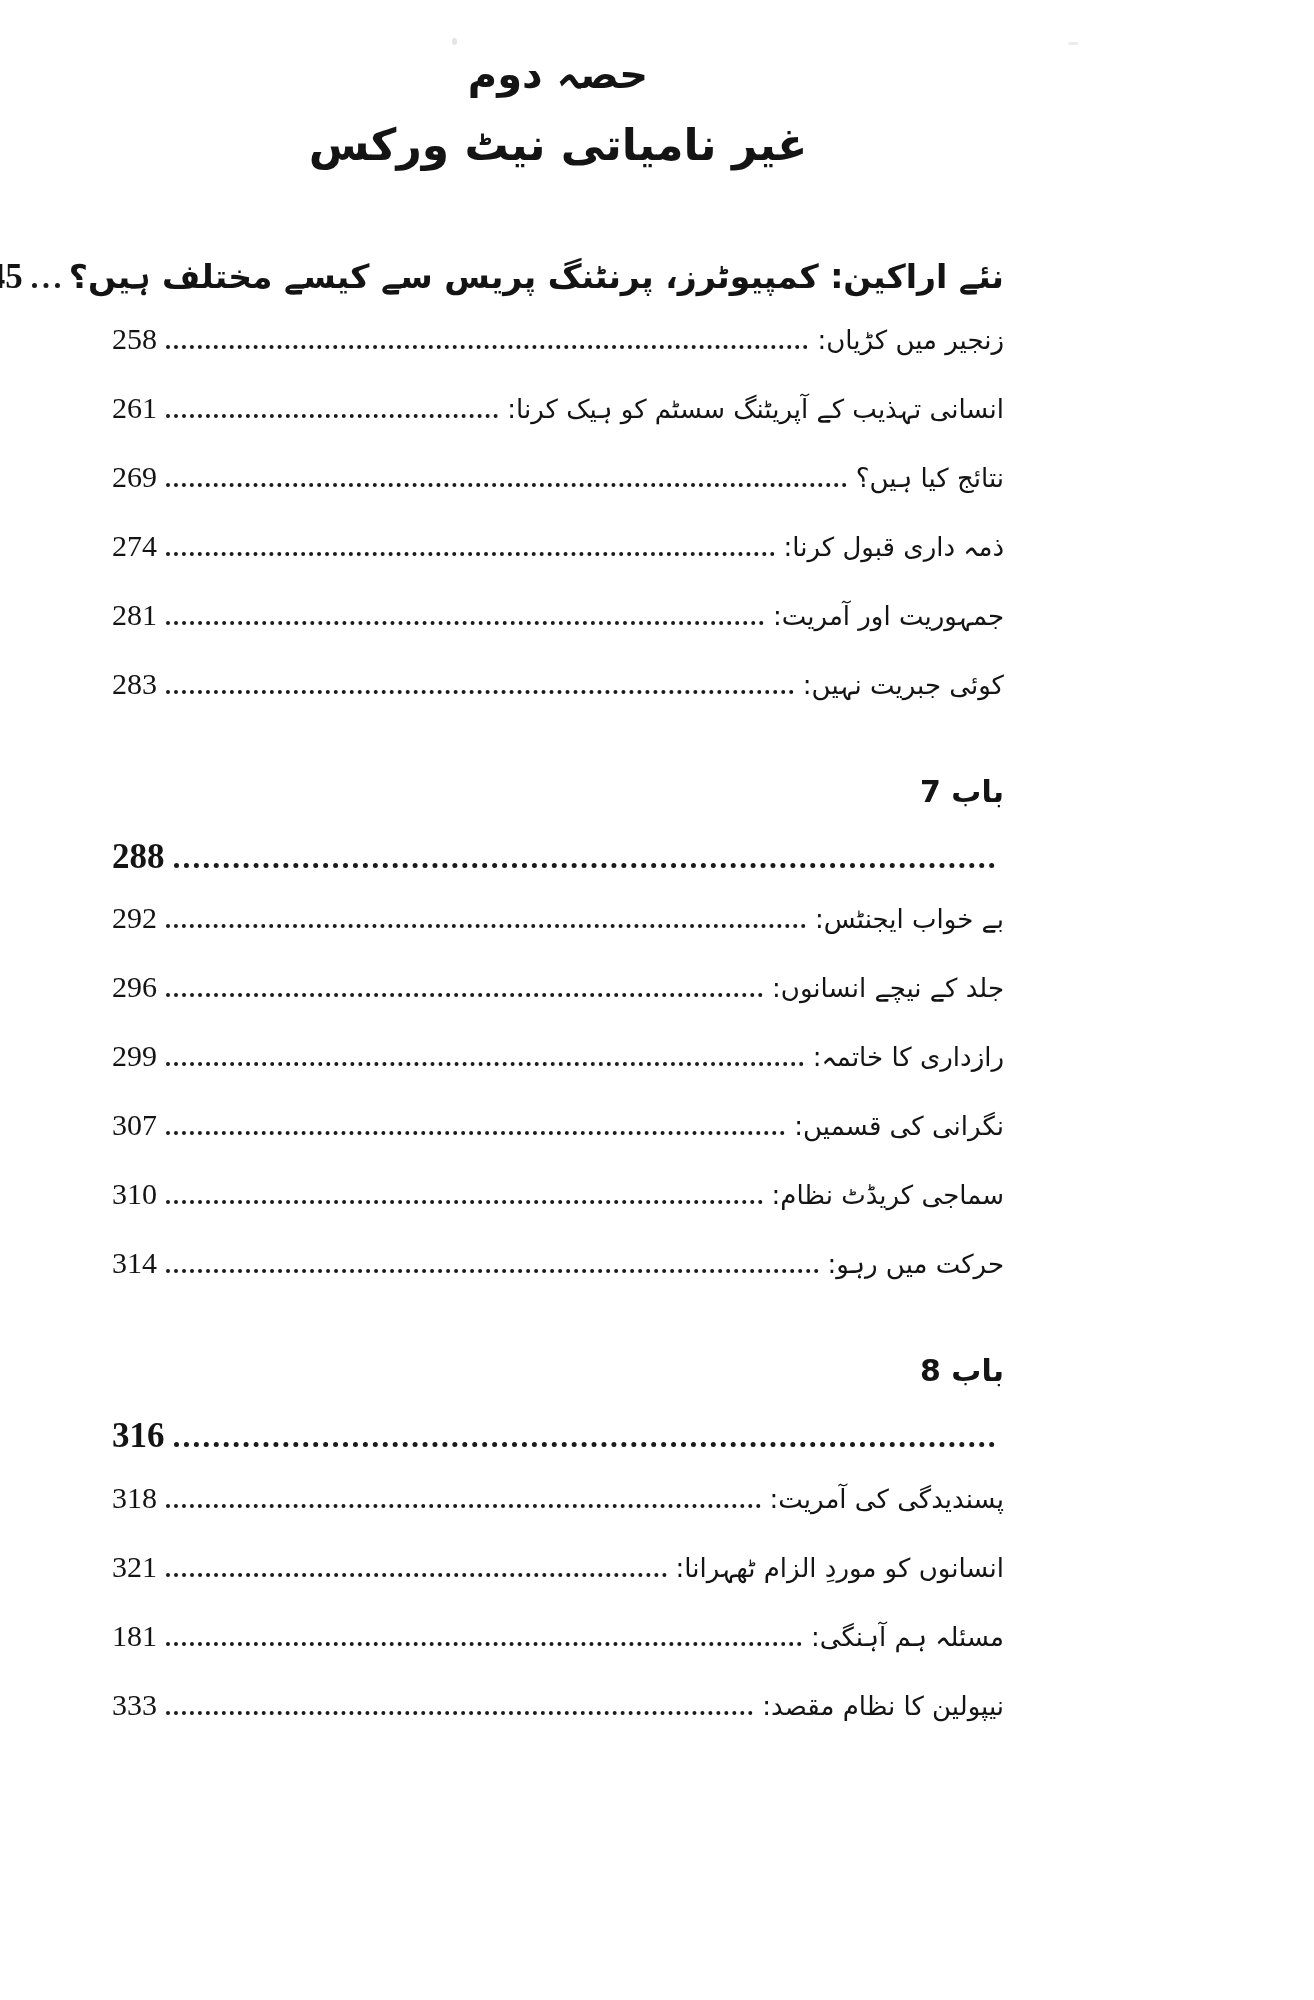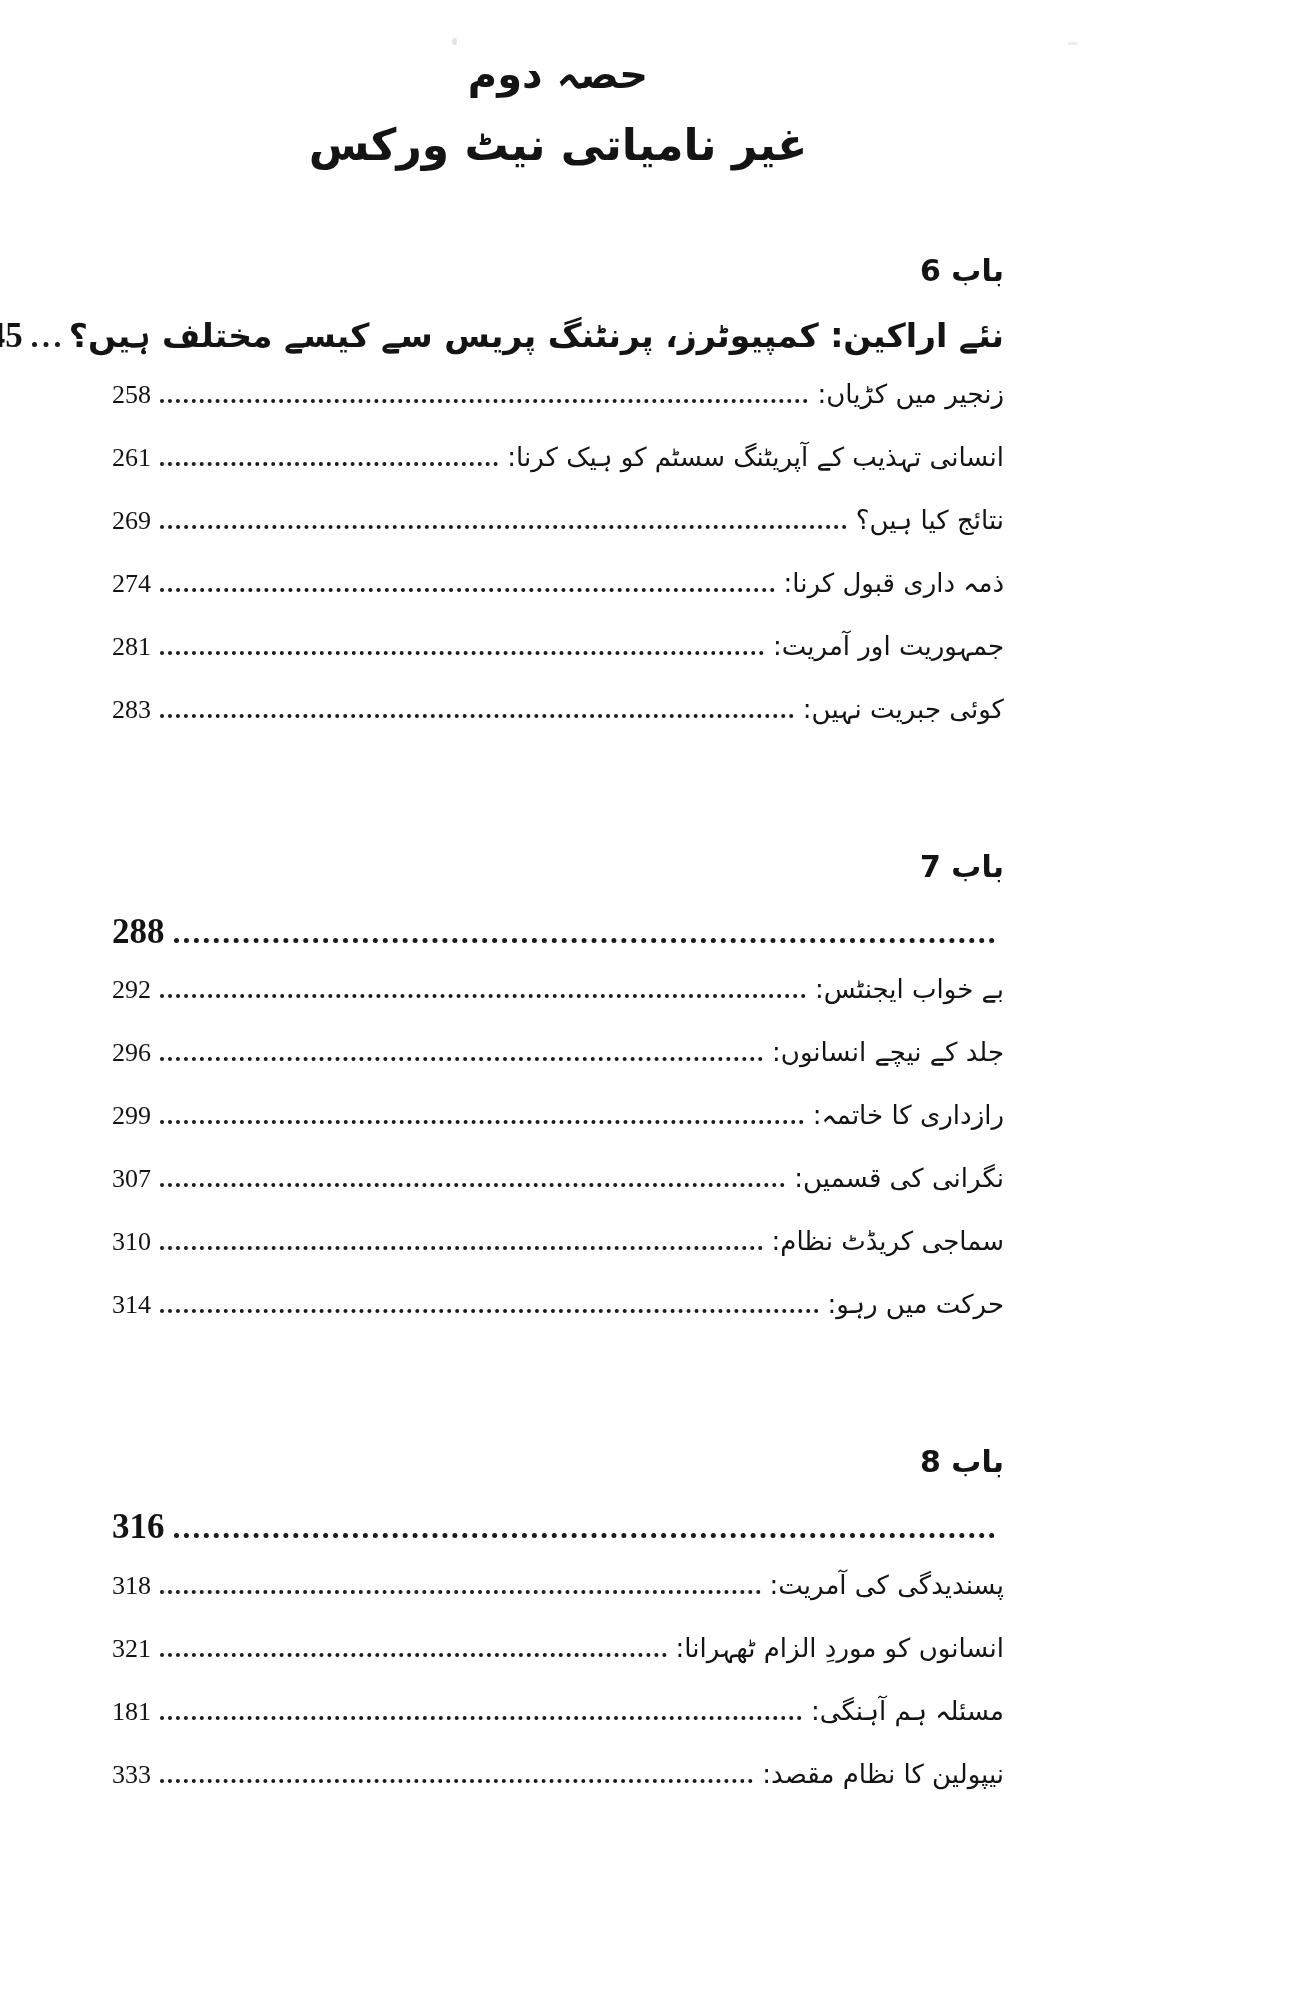--- a/index.html
+++ b/index.html
@@ -109,7 +109,6 @@
 
   <main class="toc">
   <section class="chapter" dir="rtl">
-    <h2 class="chapter-label">باب 6</h2>
     <div class="toc-row chapter-title-row">
       <span class="toc-title chapter-title">نئے اراکین: کمپیوٹرز، پرنٹنگ پریس سے کیسے مختلف ہیں؟</span>
       <span class="dots"></span>

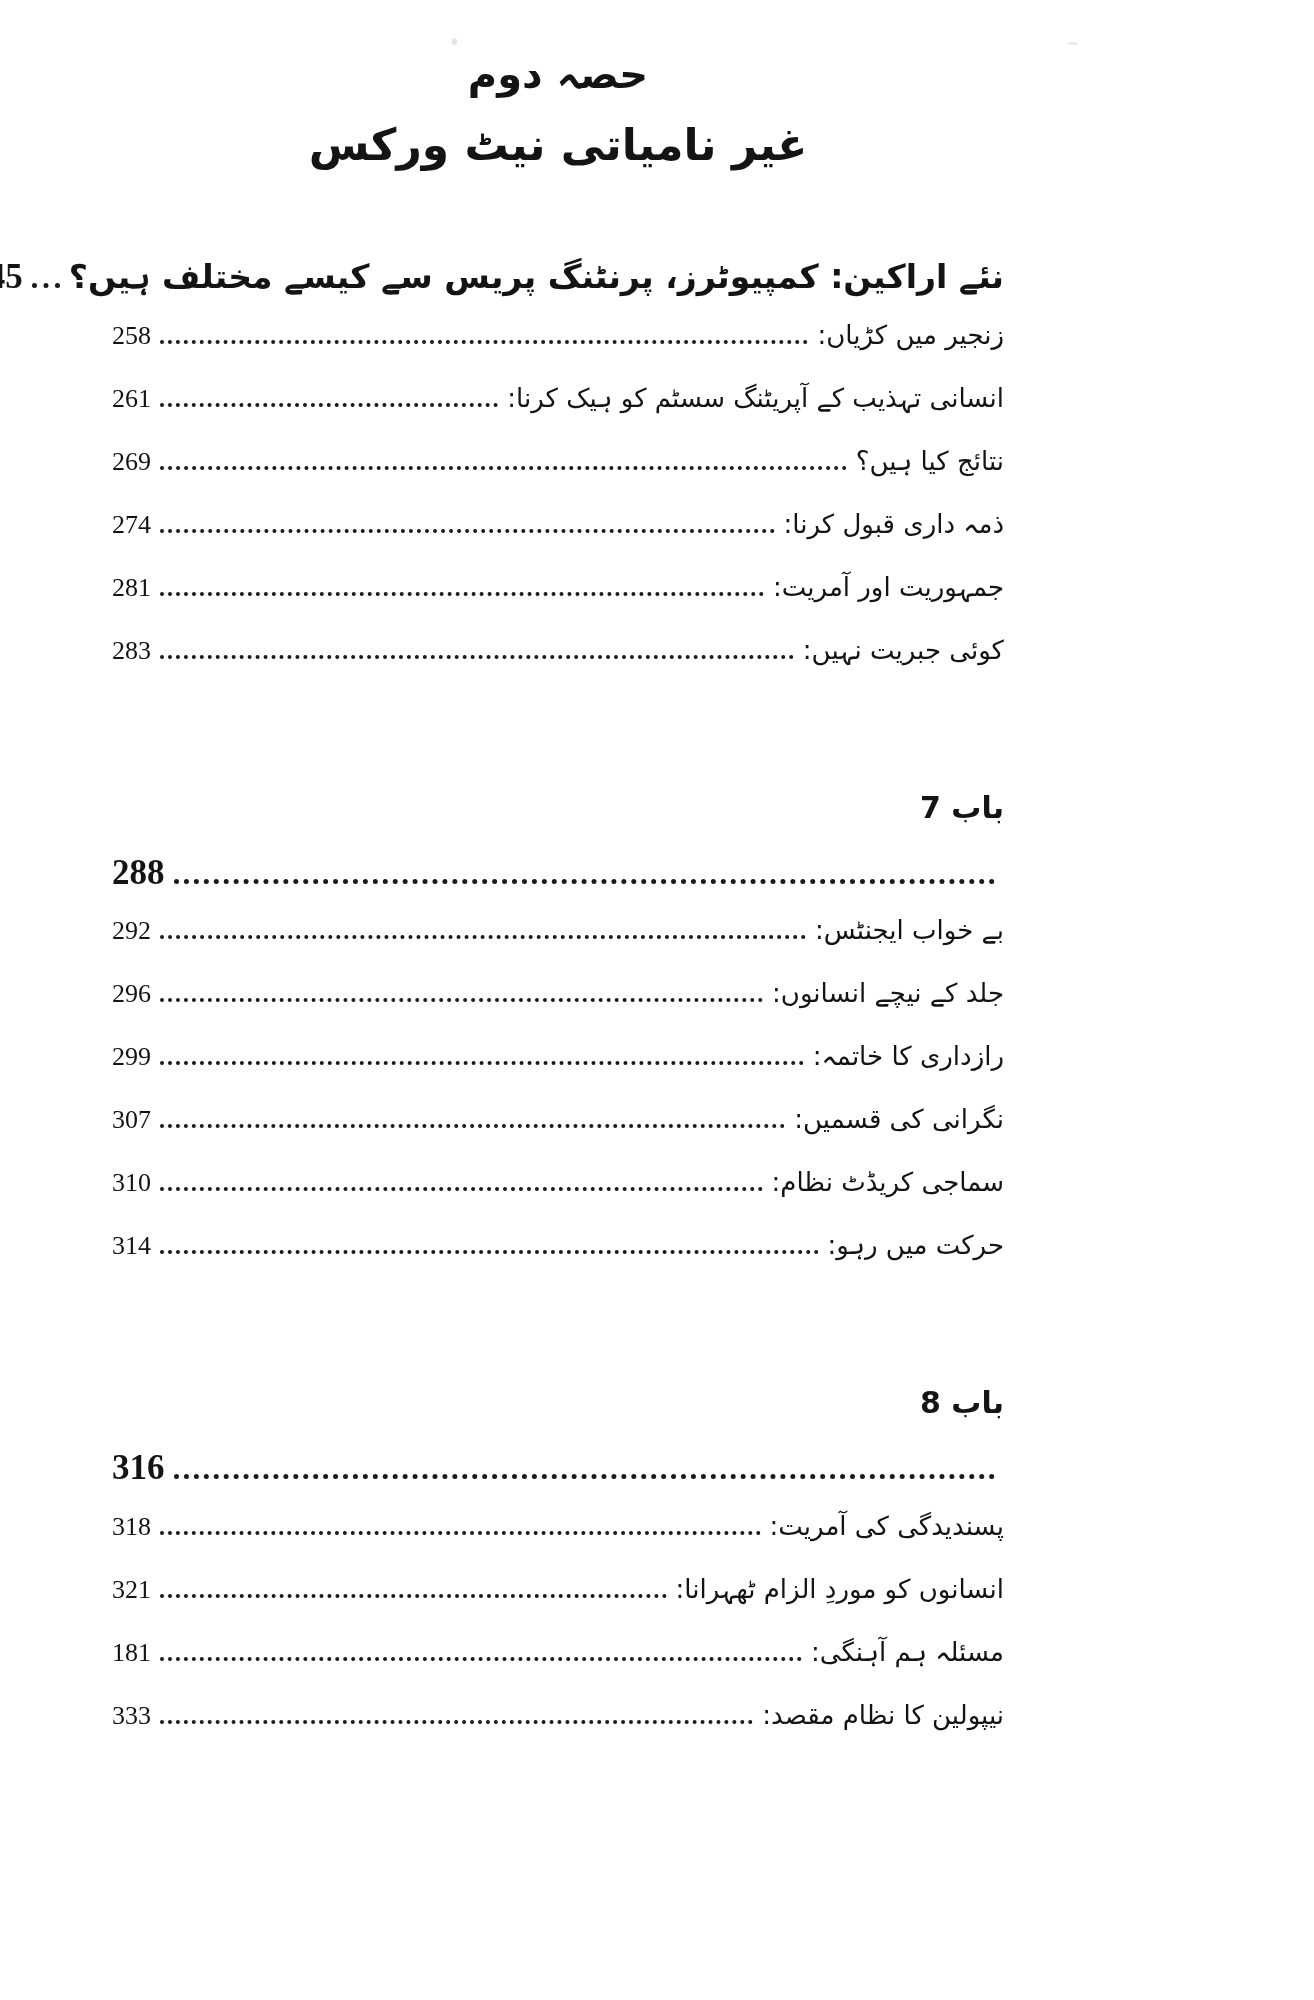--- a/index.html
+++ b/index.html
@@ -93,7 +93,7 @@
     white-space: nowrap;
   }
   .chapter-title-row .toc-page { font-size: 35px; font-weight: bold; }
-  .entry-row .toc-page { font-size: 26px; font-weight: normal; }
+  .entry-row .toc-page { font-size: 30px; font-weight: normal; }
 </style>
 </head>
 <body>

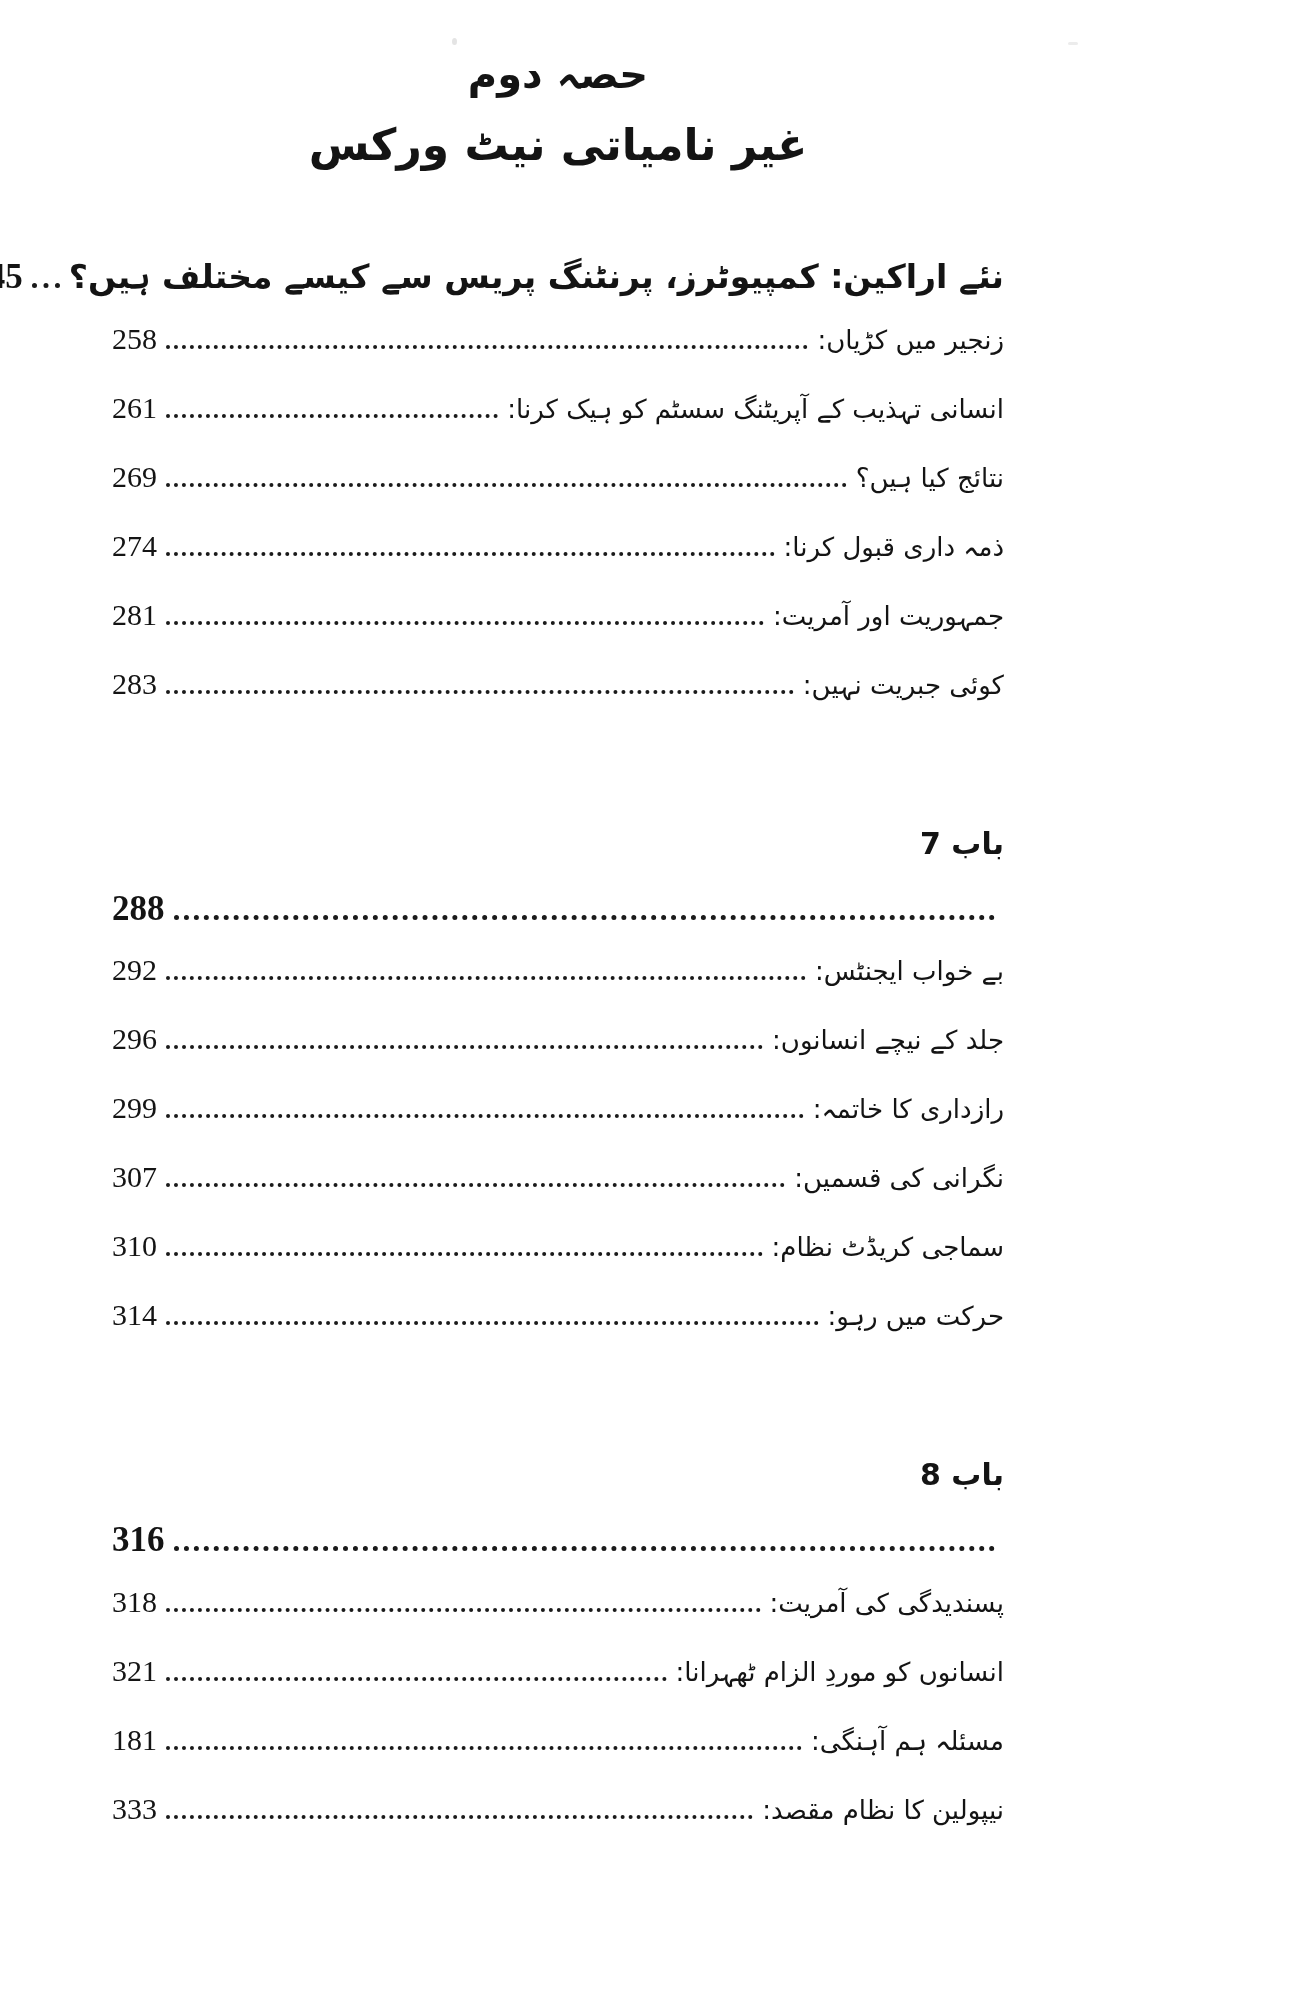--- a/index.html
+++ b/index.html
@@ -48,7 +48,7 @@
     margin-top: 16px;
   }
 
-  section.chapter + section.chapter { margin-top: 118px; }
+  section.chapter + section.chapter { margin-top: 66px; }
   section.chapter:last-of-type { margin-top: 150px; }
 
   .chapter-label {

